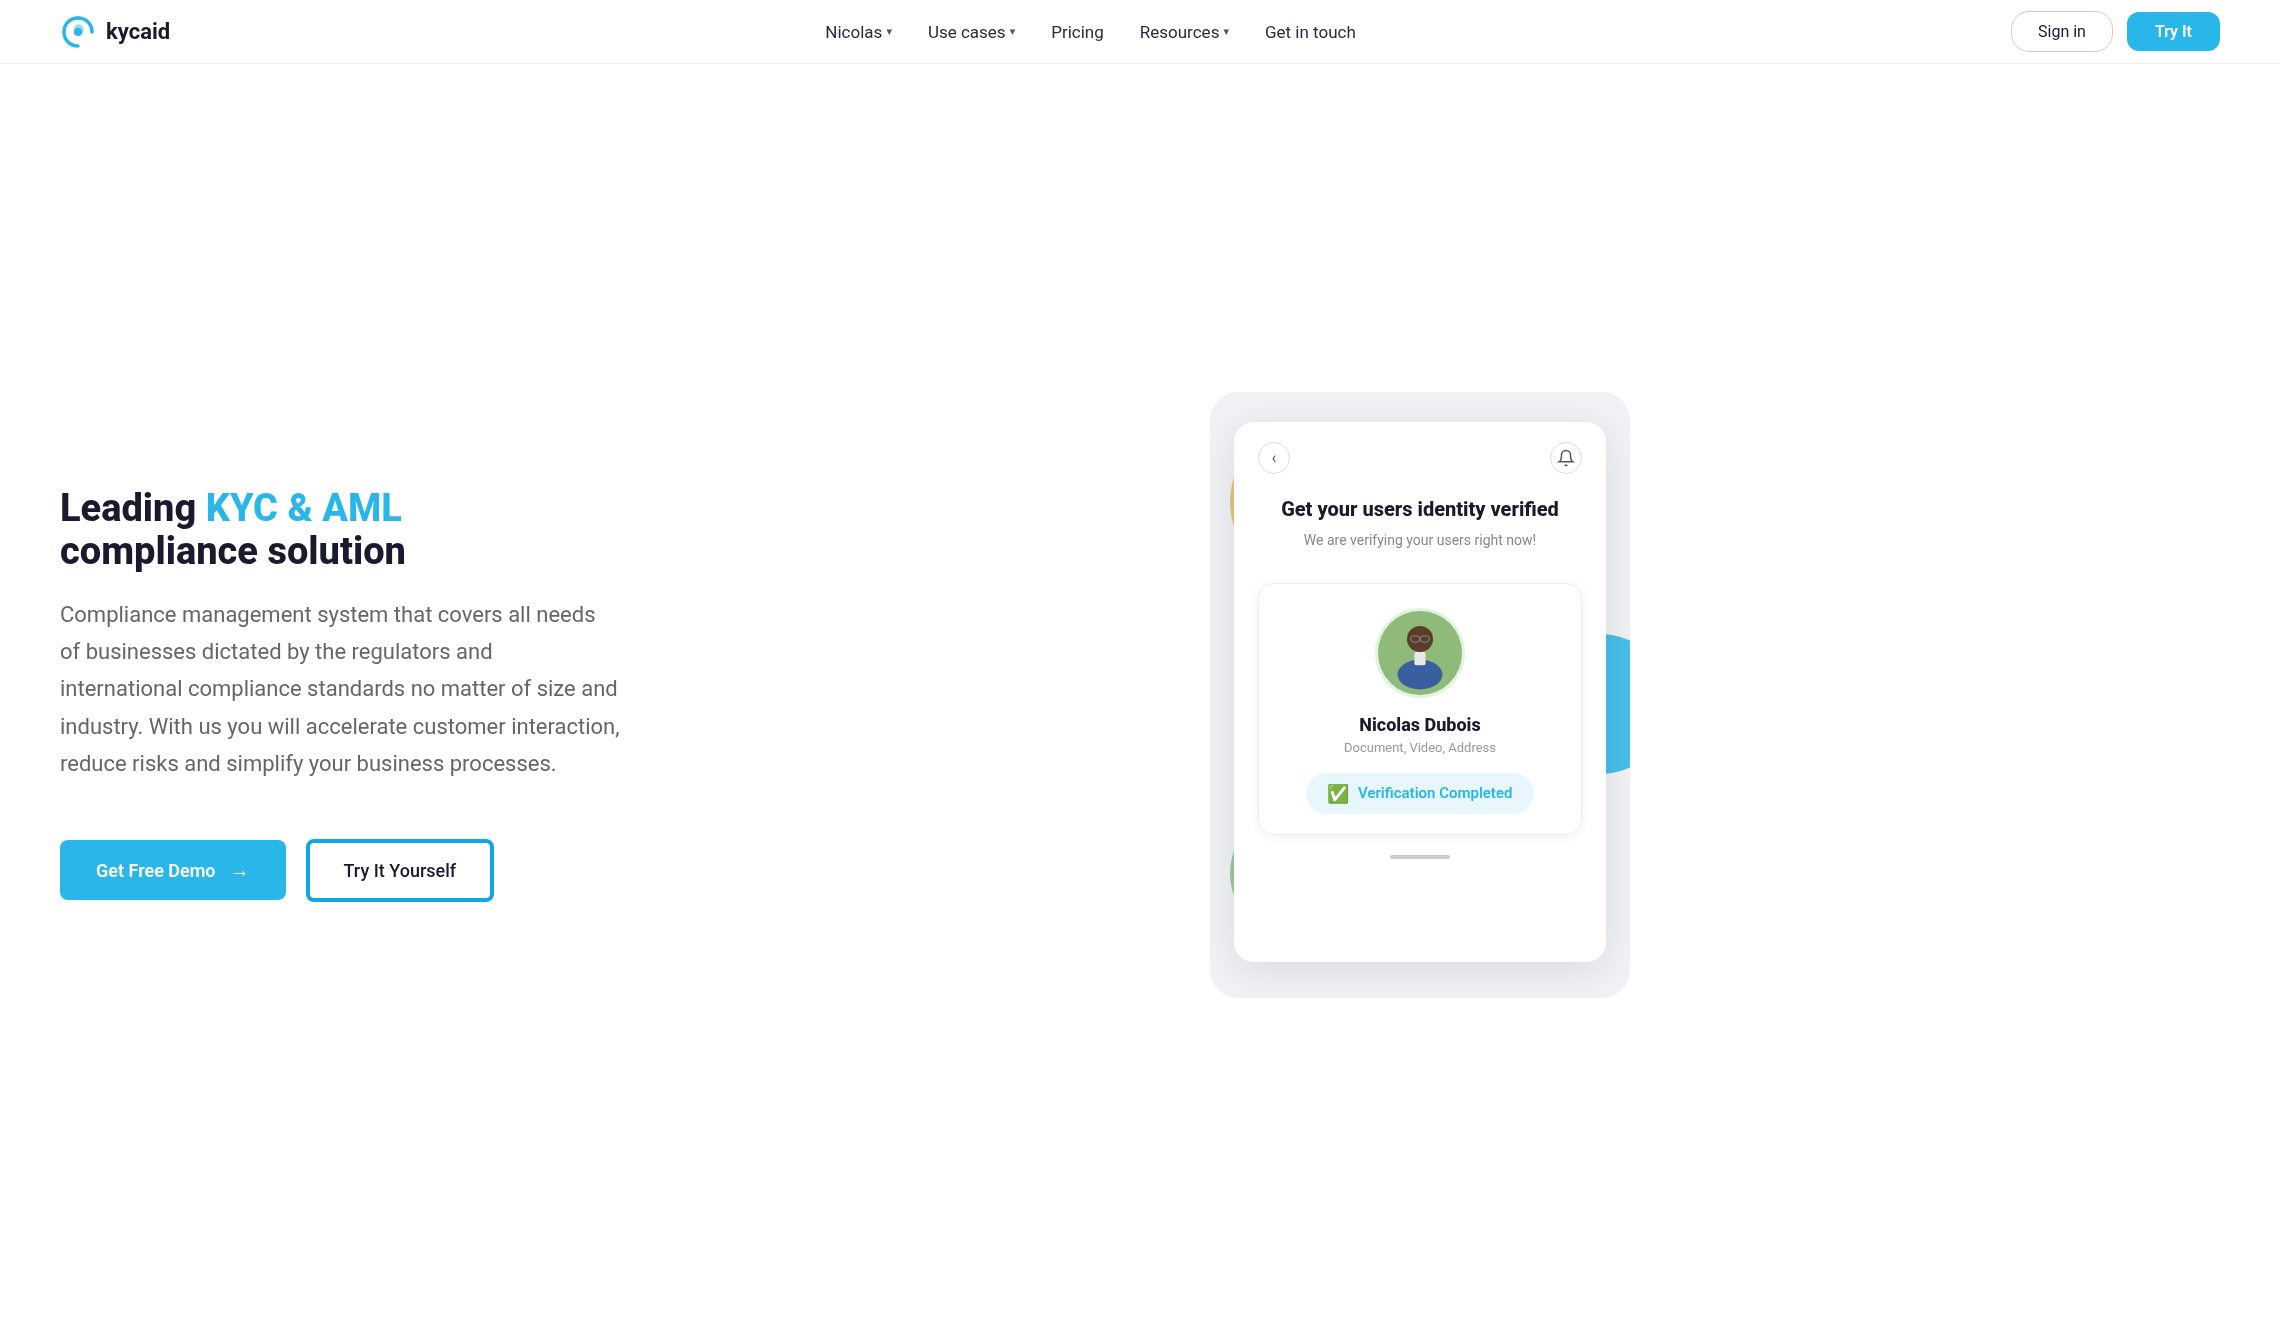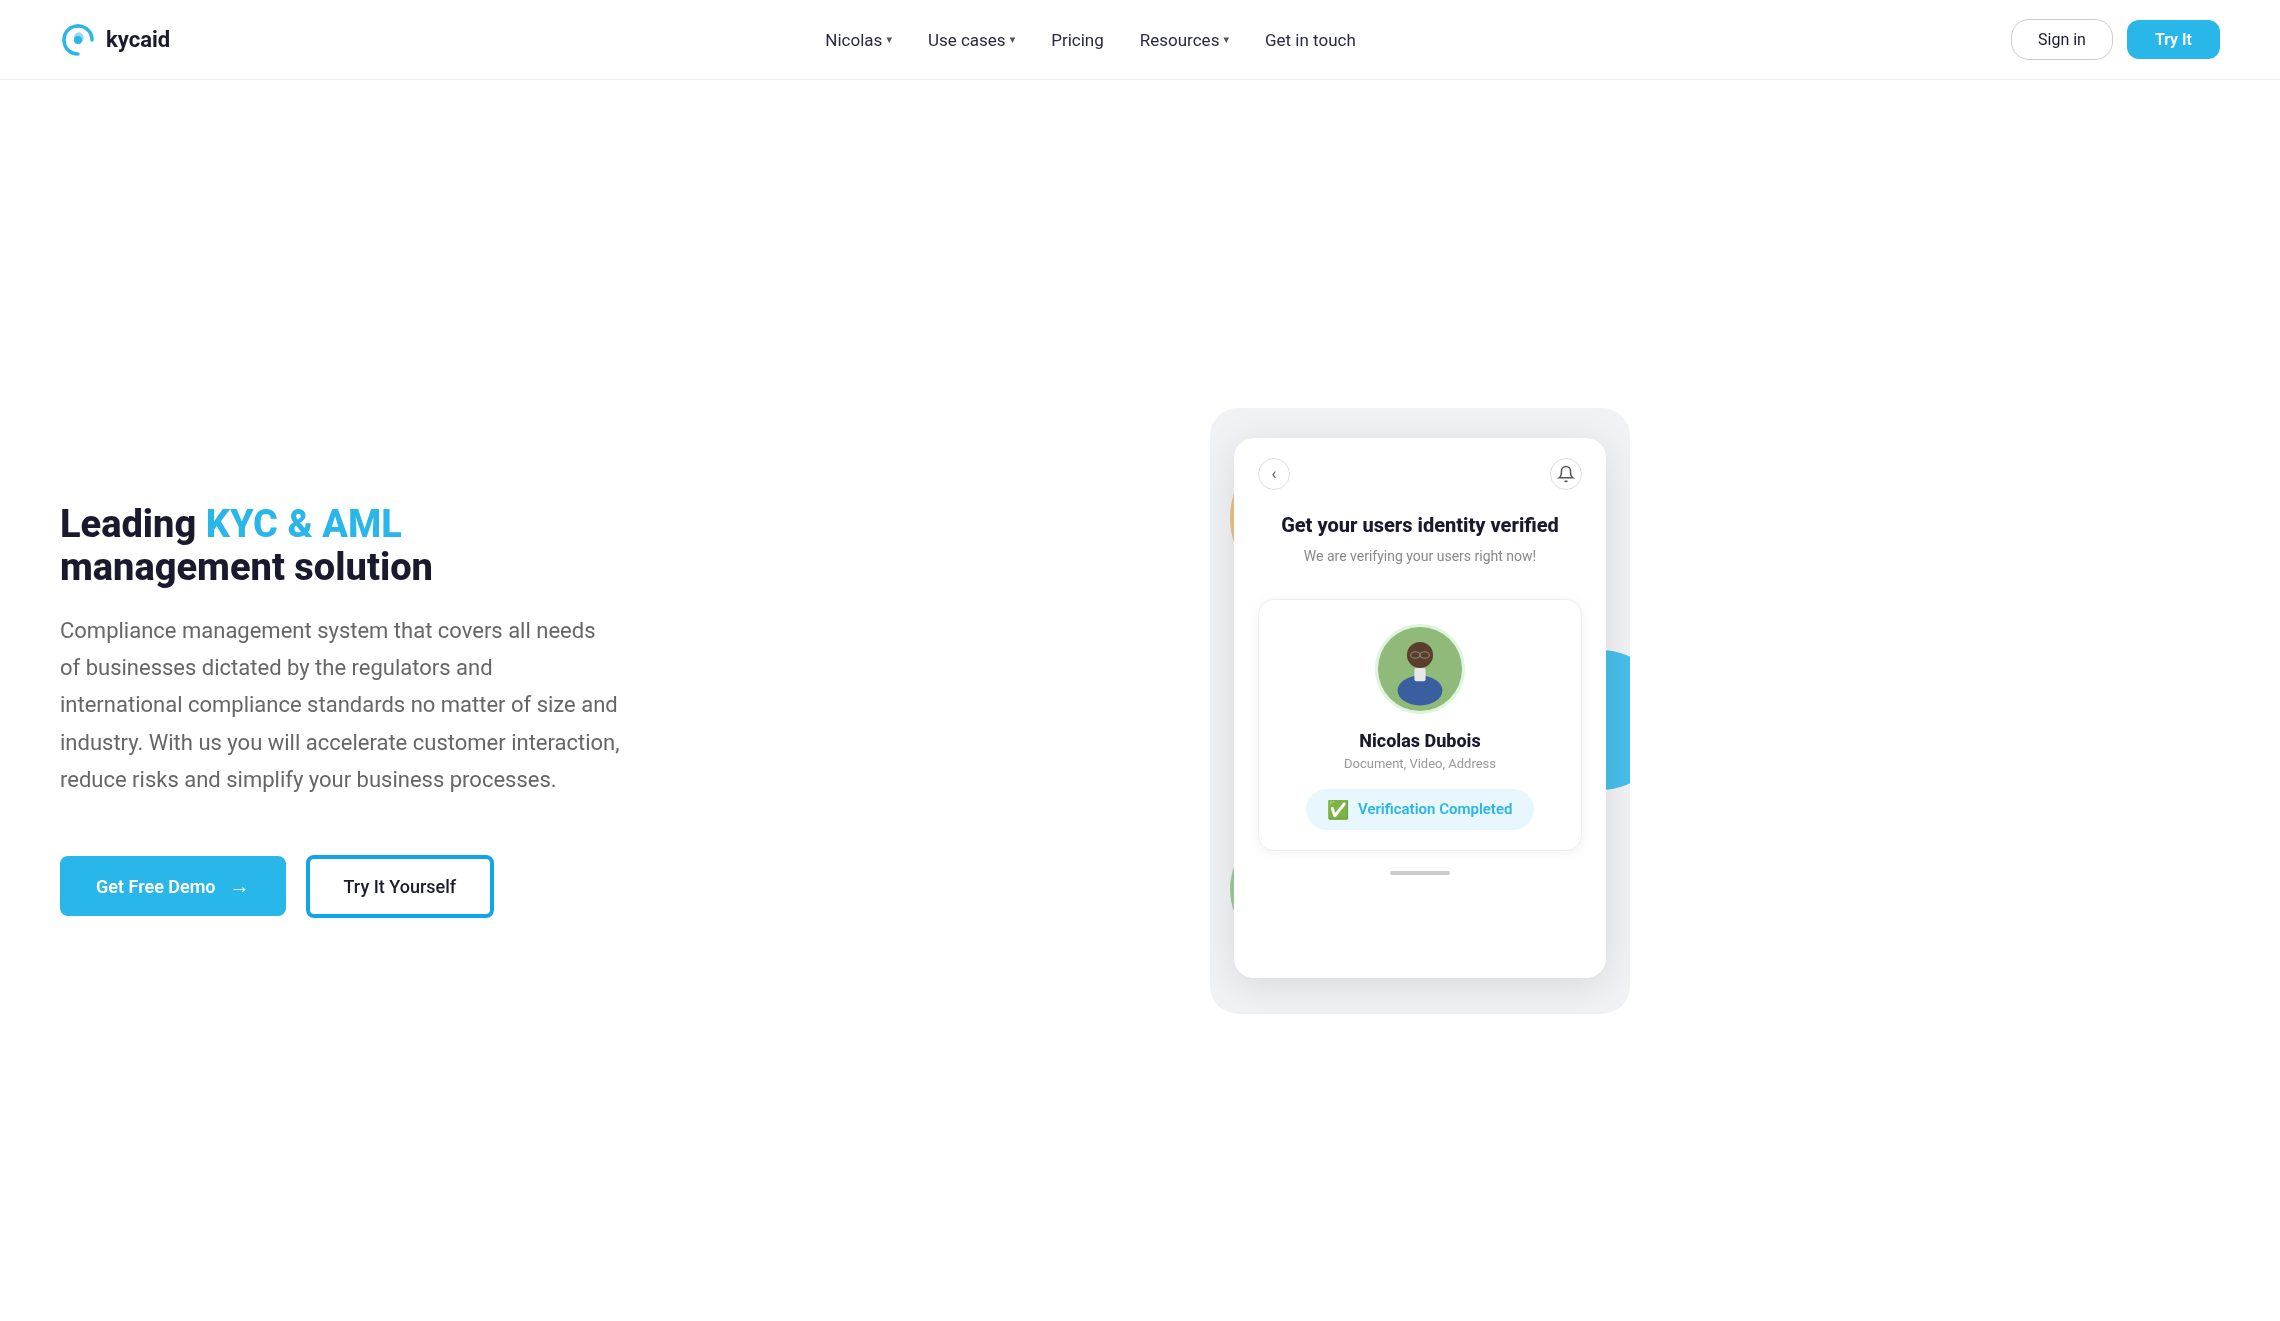--- a/index.html
+++ b/index.html
@@ -8,7 +8,7 @@
     
     nav {
       display: flex; align-items: center; justify-content: space-between;
-      padding: 0 60px; height: 80px; border-bottom: 1px solid #f0f0f0;
+      padding: 0 60px; height: 64px; border-bottom: 1px solid #f0f0f0;
       position: sticky; top: 0; background: #fff; z-index: 100;
     }
     .nav-logo { display: flex; align-items: center; gap: 10px; cursor: pointer; }

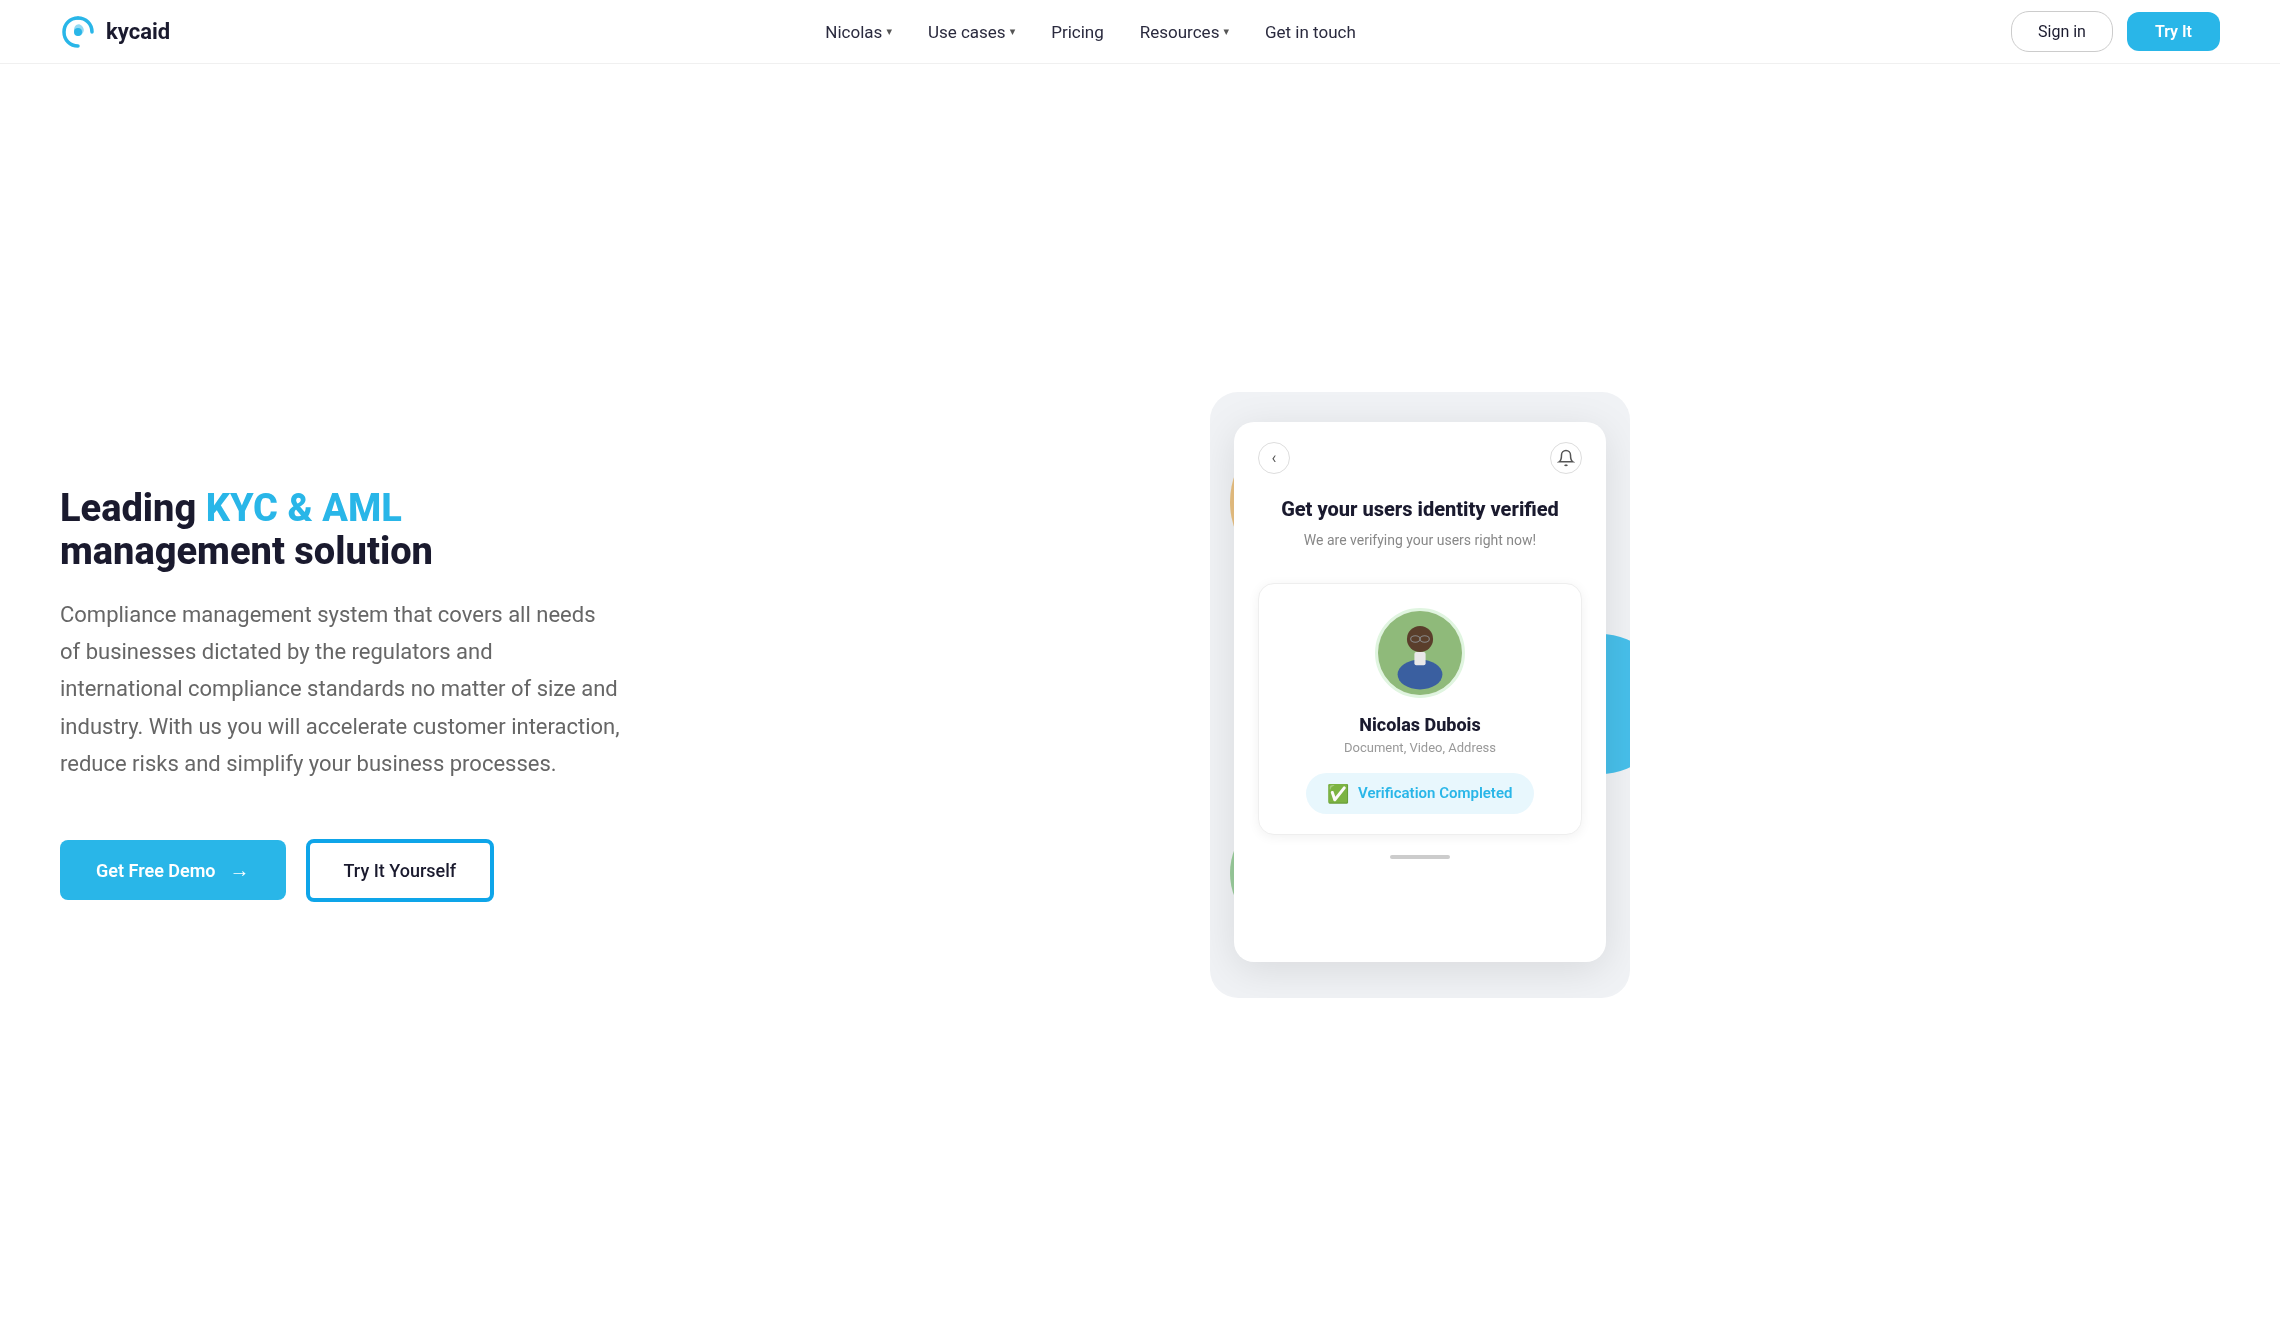--- a/index.html
+++ b/index.html
@@ -177,7 +177,7 @@
     <h1 class="hero-title">
       <span class="hero-title-plain">Leading </span><span class="hero-title-accent">KYC &amp; AML</span>
       <br>
-      <span class="hero-title-plain">management solution</span>
+      <span class="hero-title-plain">compliance solution</span>
     </h1>
     <p class="hero-desc">Compliance management system that covers all needs of businesses dictated by the regulators and international compliance standards no matter of size and industry. With us you will accelerate customer interaction, reduce risks and simplify your business processes.</p>
     <div class="hero-btns">

